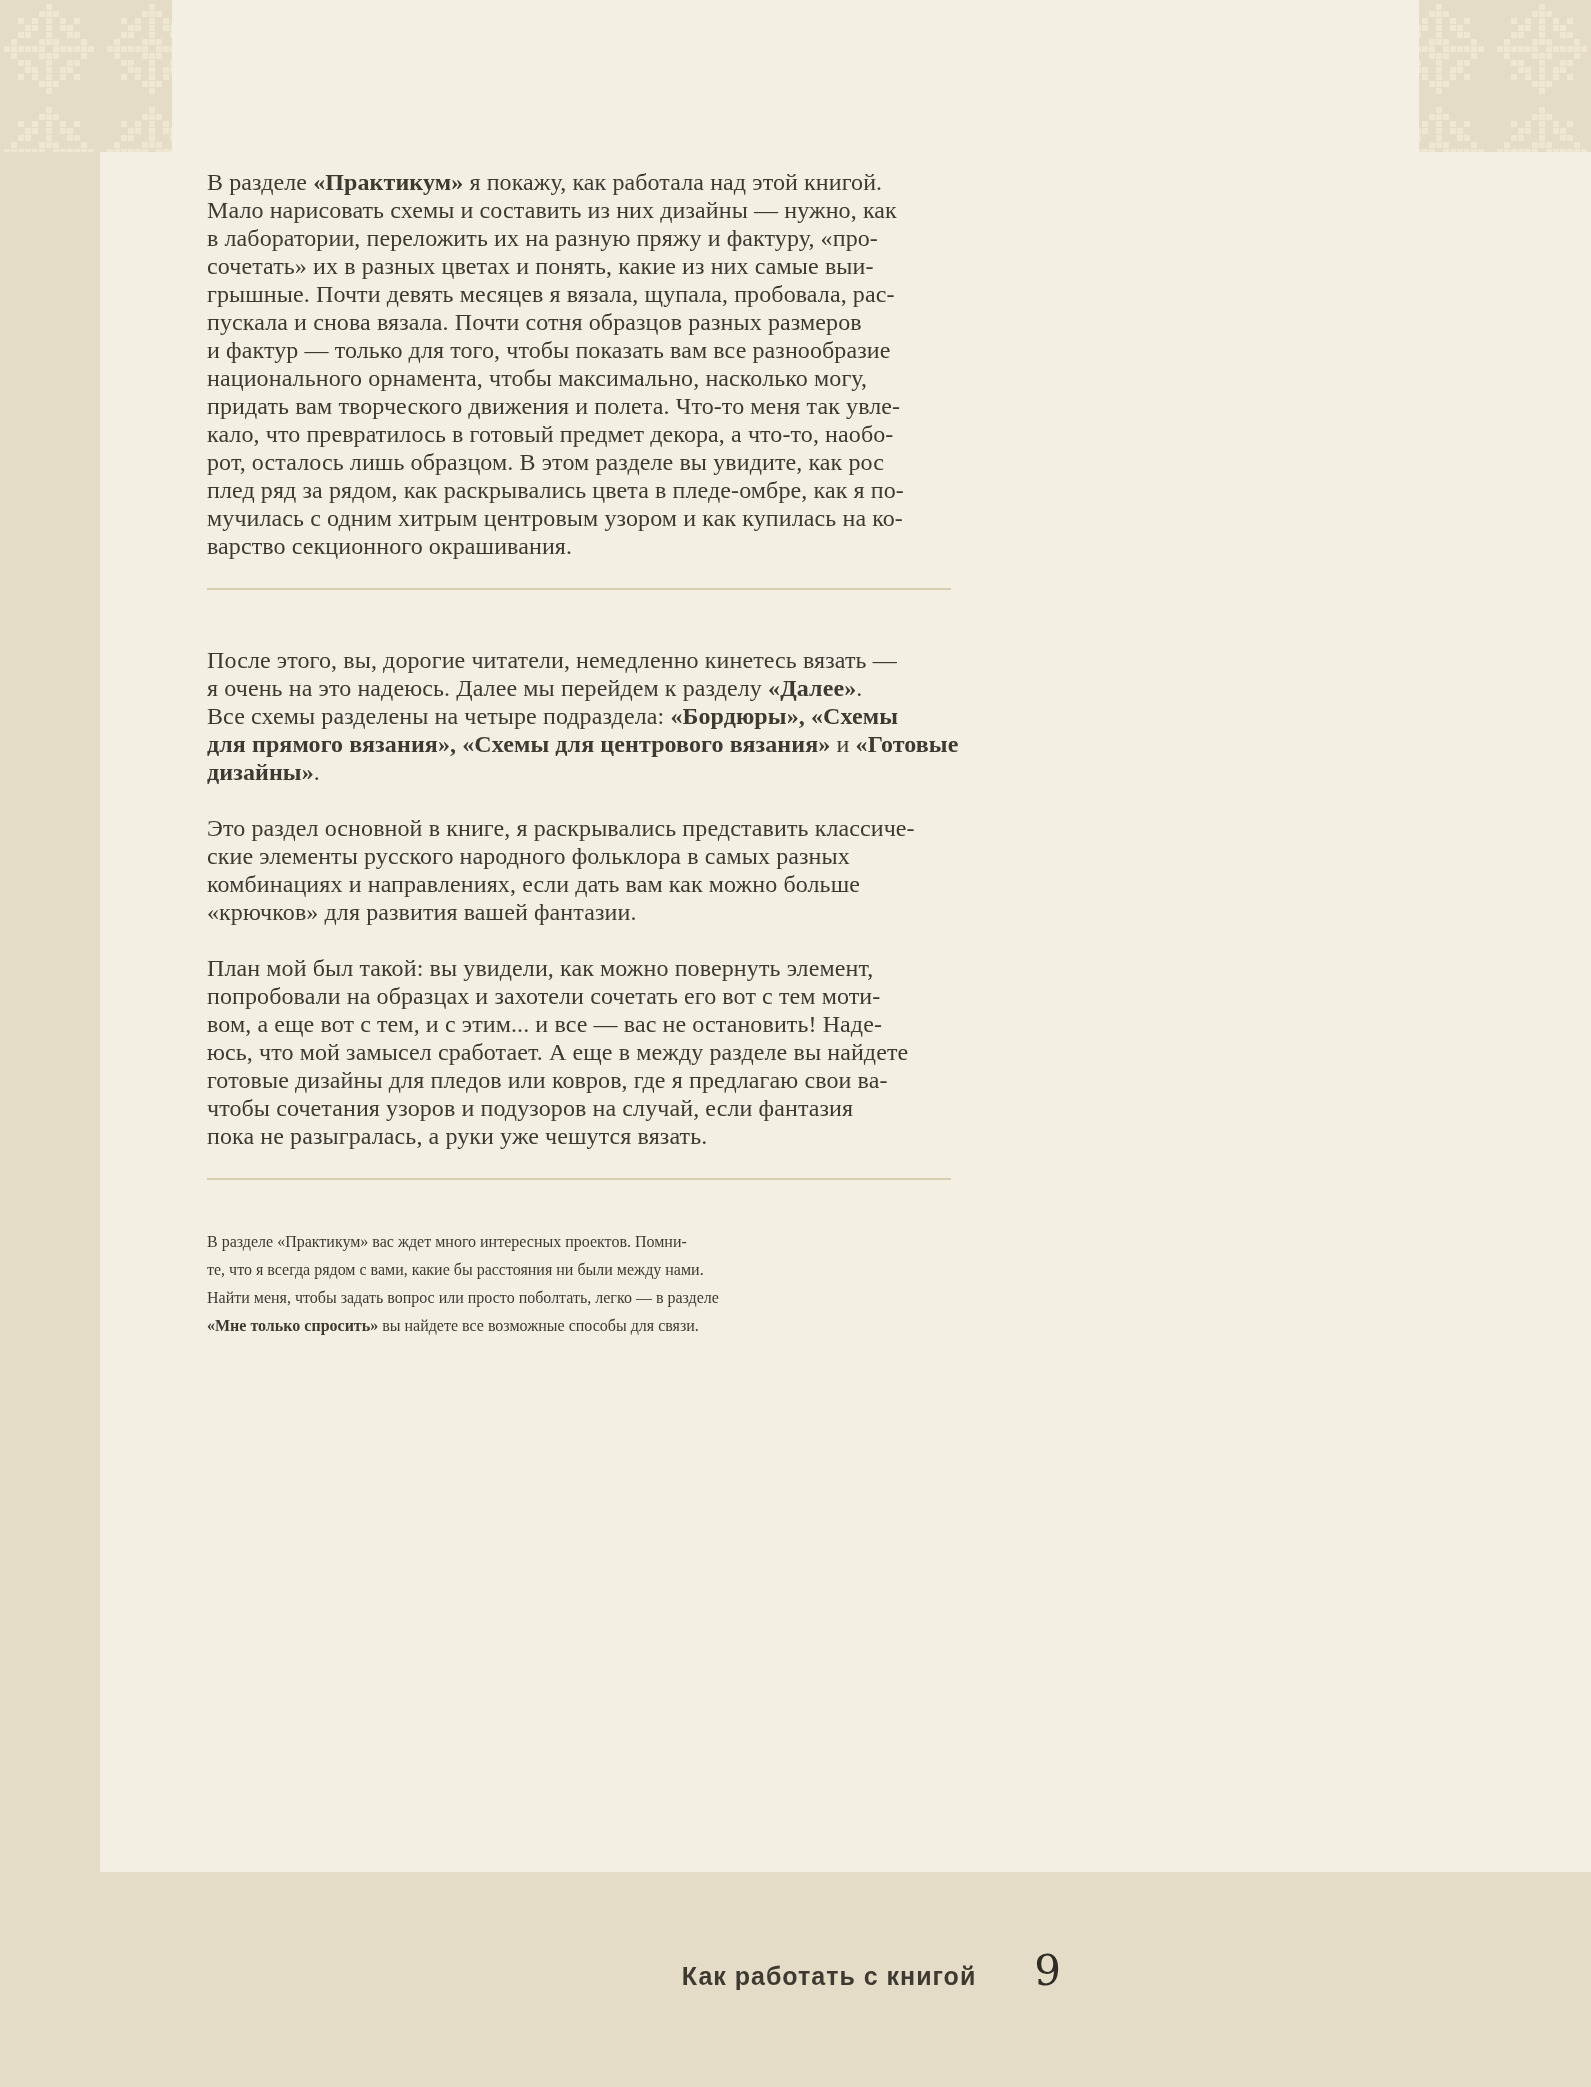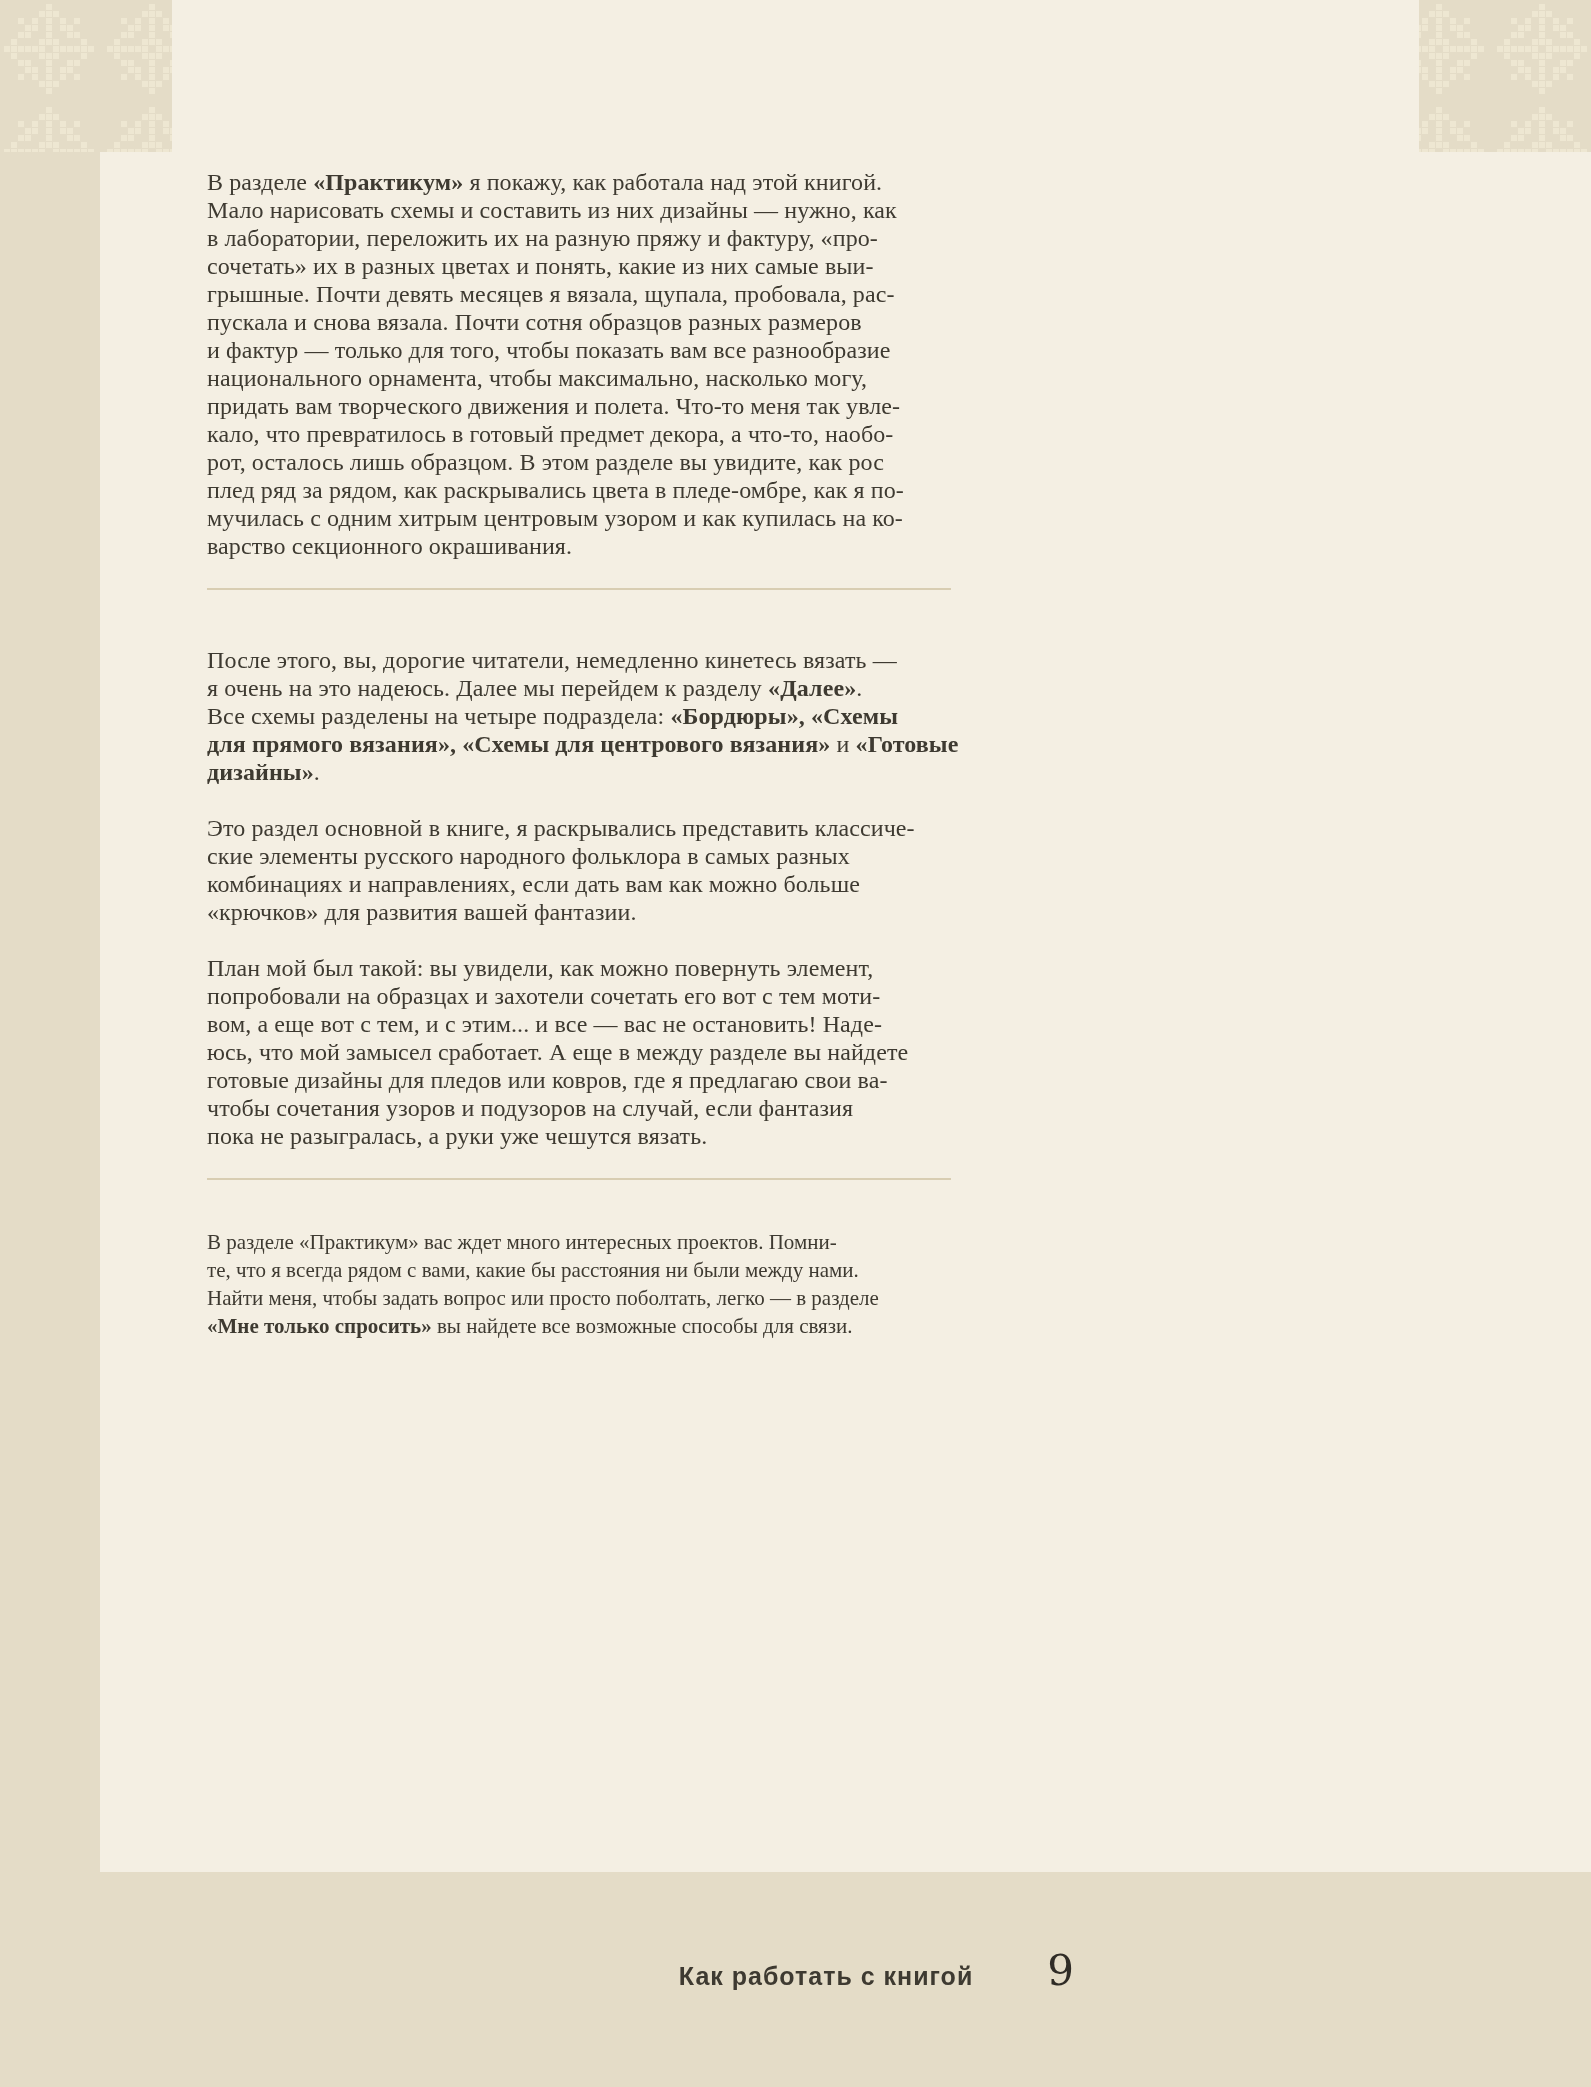--- a/index.html
+++ b/index.html
@@ -21,7 +21,7 @@
     letter-spacing:0.1px;
   }
   .para .b{font-weight:700;}
-  .para.narrow{font-size:21px;line-height:28px;letter-spacing:0;}
+  .para.narrow{font-size:16px;line-height:28px;letter-spacing:0;}
   .divider{
     width:744px;height:2px;background:var(--divider,#d8cdb2);
     margin:0 0 56px 0;border:none;

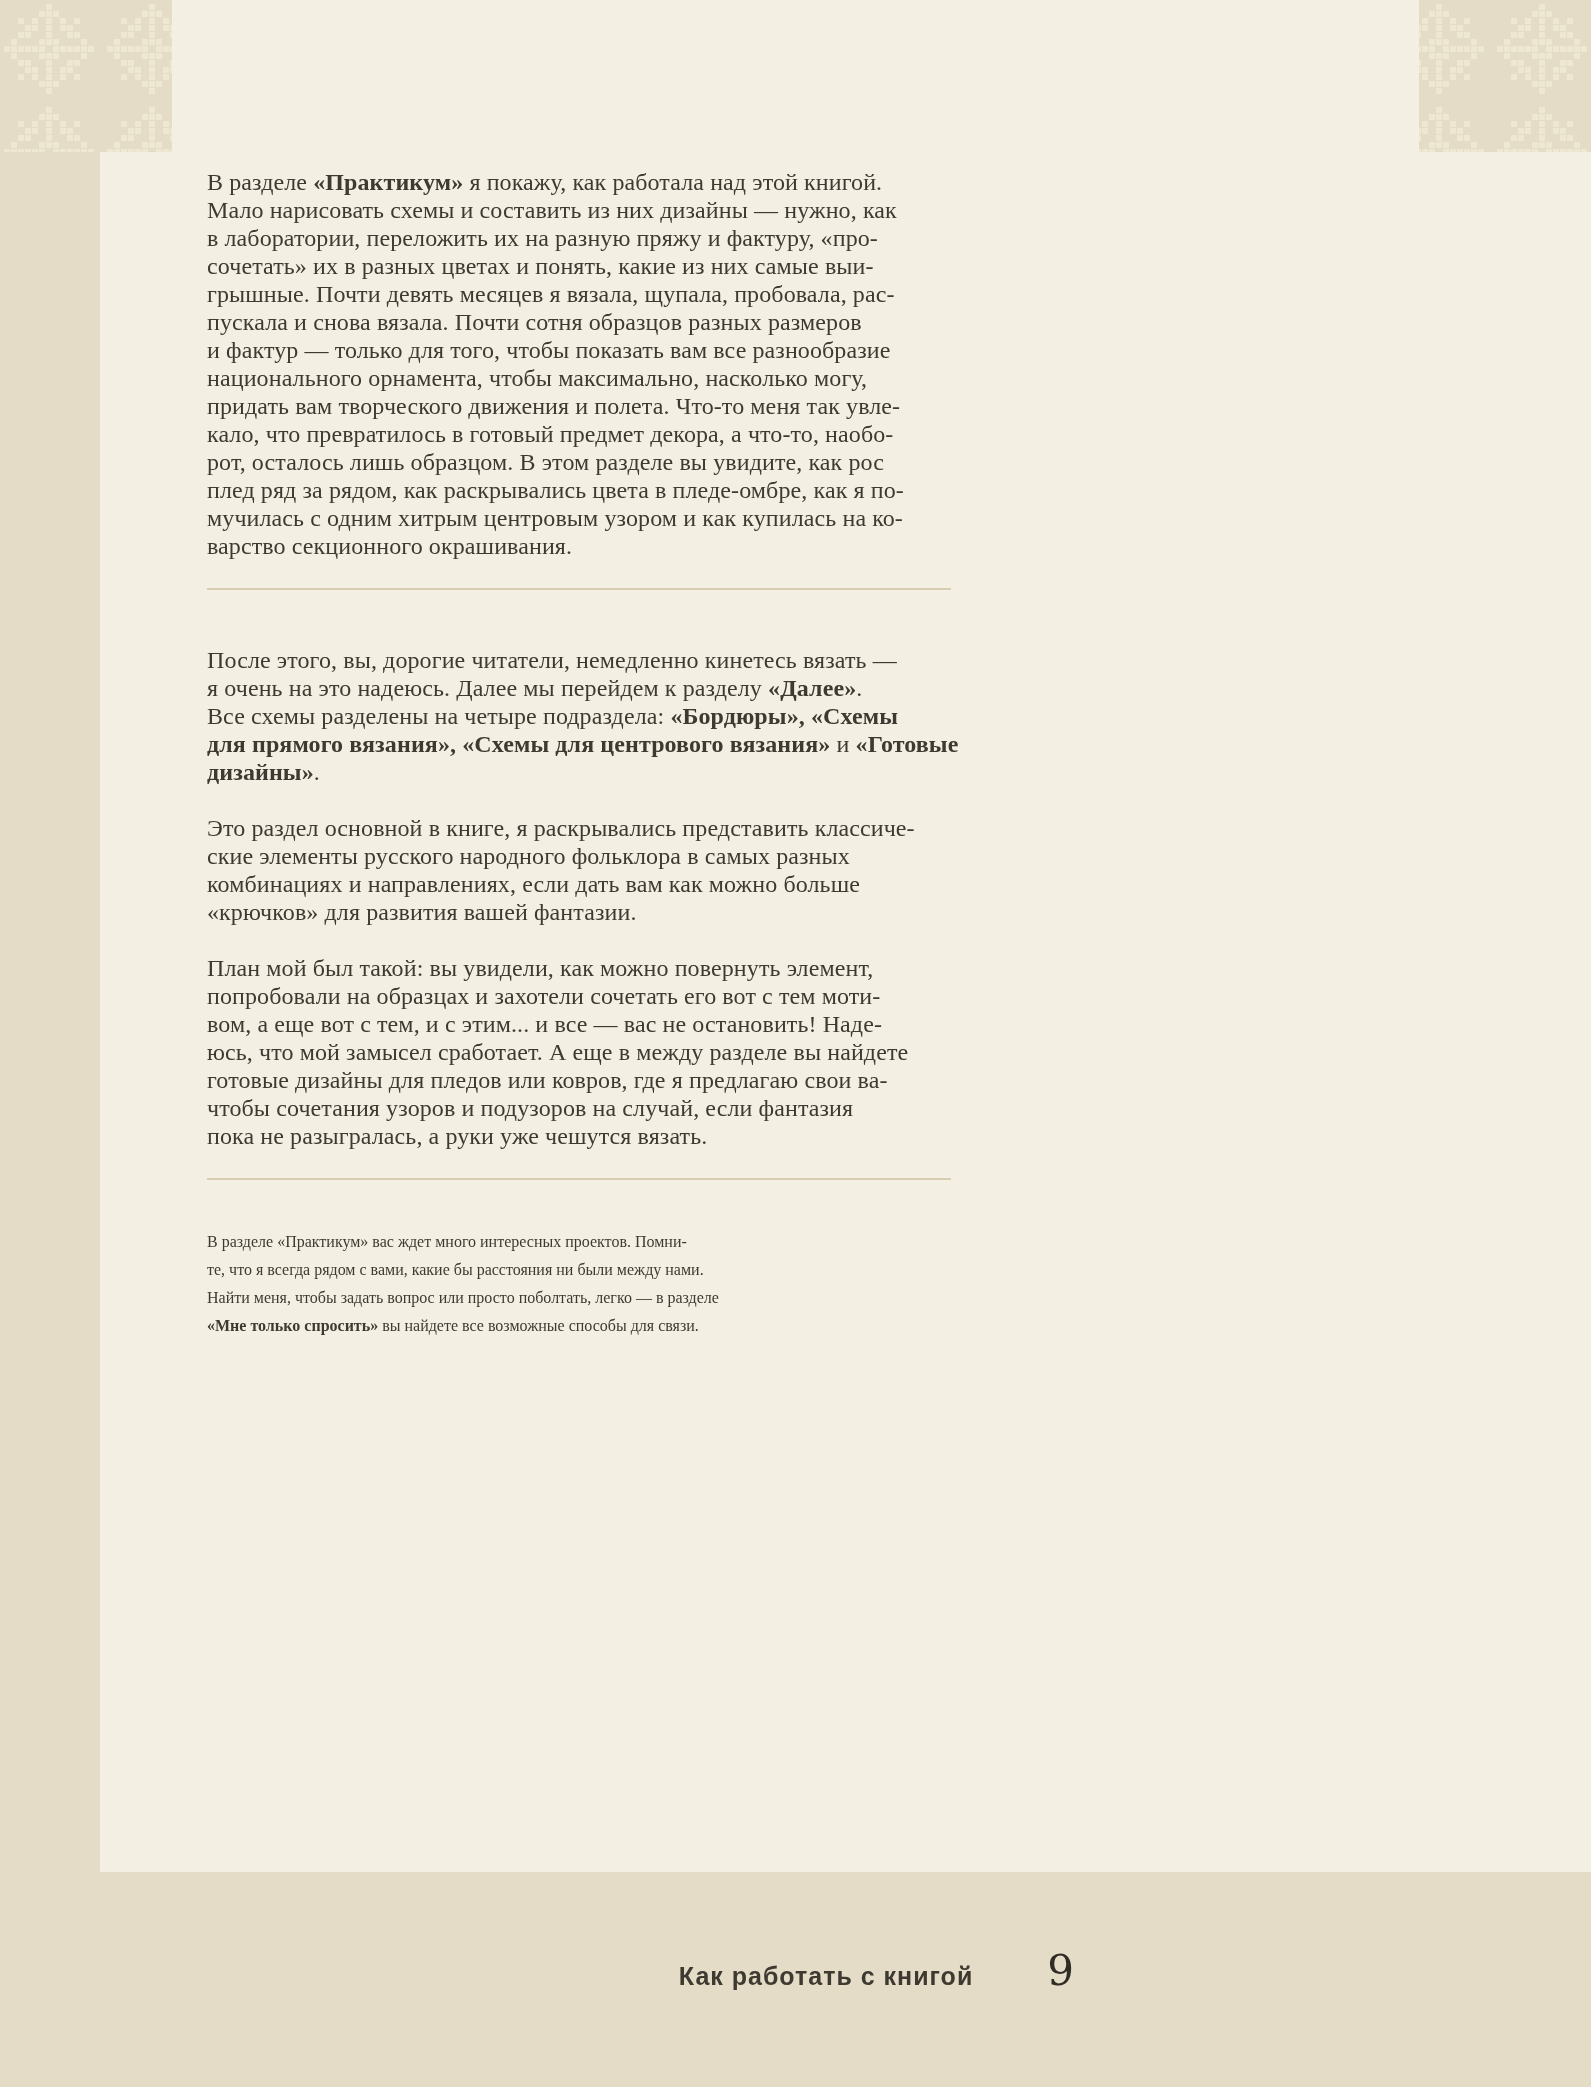--- a/index.html
+++ b/index.html
@@ -35,8 +35,8 @@
   .ornament.right{right:0;transform:scaleX(-1);}
   .ornament-svg rect{fill:var(--ornament,#eee7d2);}
   .footer{
-    position:absolute;left:212px;top:1946px;width:862px;
-    display:flex;justify-content:flex-end;align-items:baseline;gap:16px;
+    position:absolute;left:199px;top:1946px;width:862px;
+    display:flex;justify-content:flex-end;align-items:baseline;
   }
   .chapter{
     font-family:"Liberation Sans","DejaVu Sans",sans-serif;

